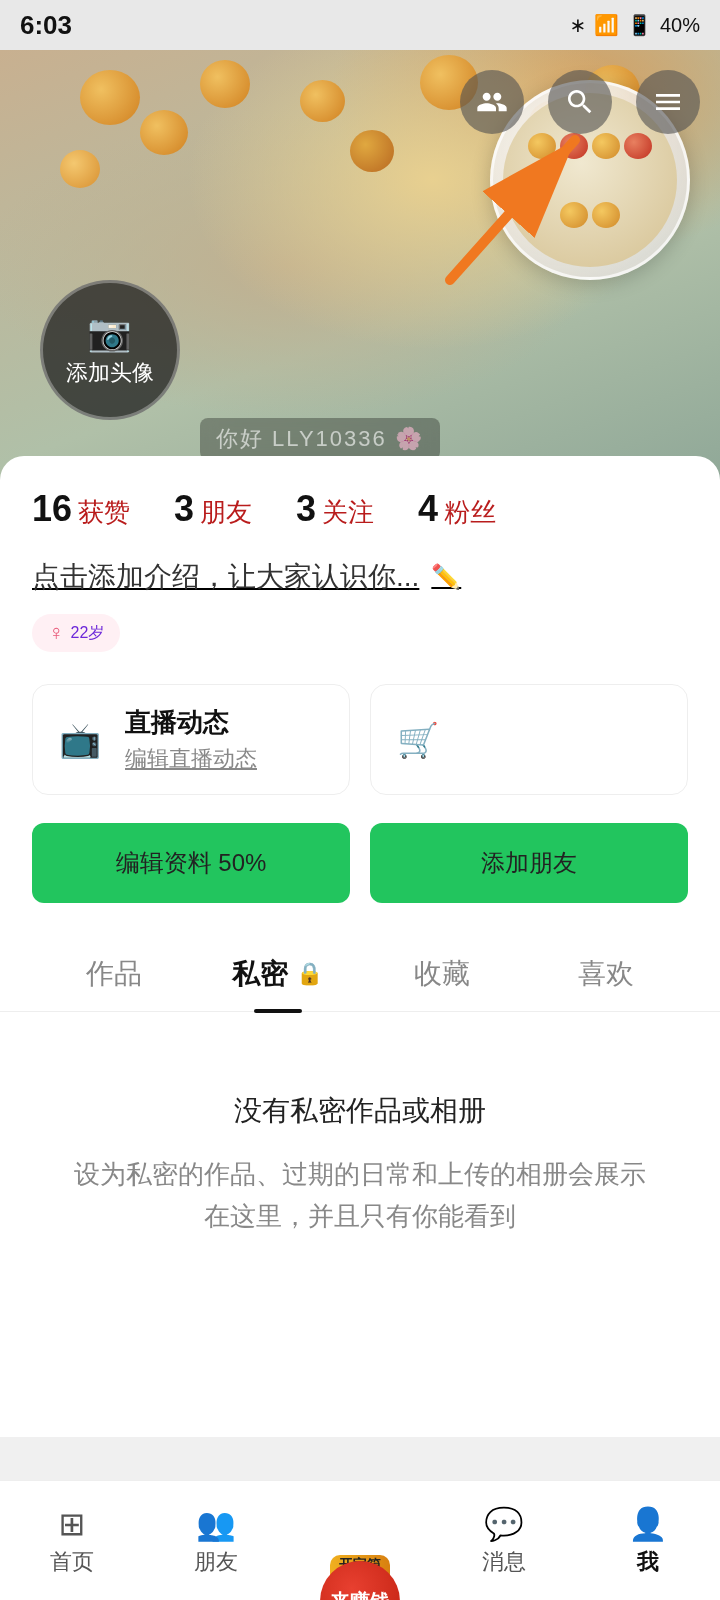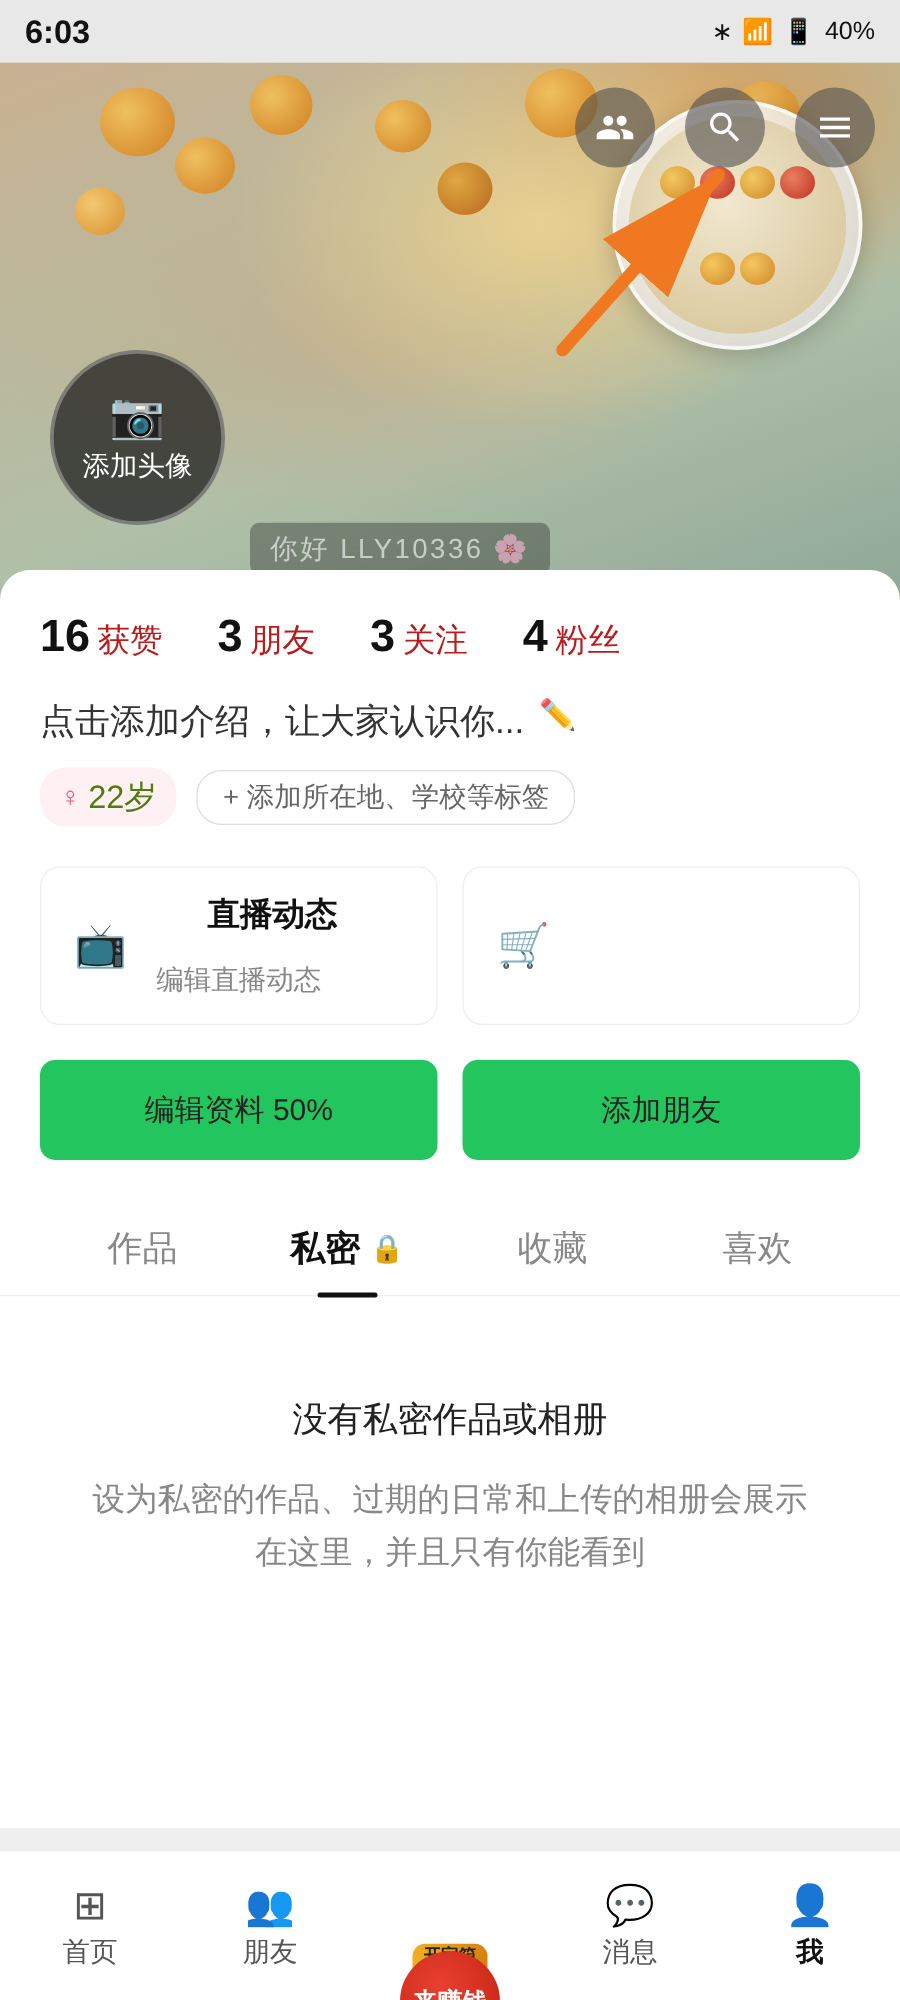--- a/index.html
+++ b/index.html
@@ -223,9 +223,10 @@
     
     .bio-row {
       display: flex;
-      align-items: flex-start;
+      align-items: center;
       gap: 12px;
       margin-bottom: 18px;
+      text-decoration: underline;
     }
     .bio-text {
       font-size: 28px;

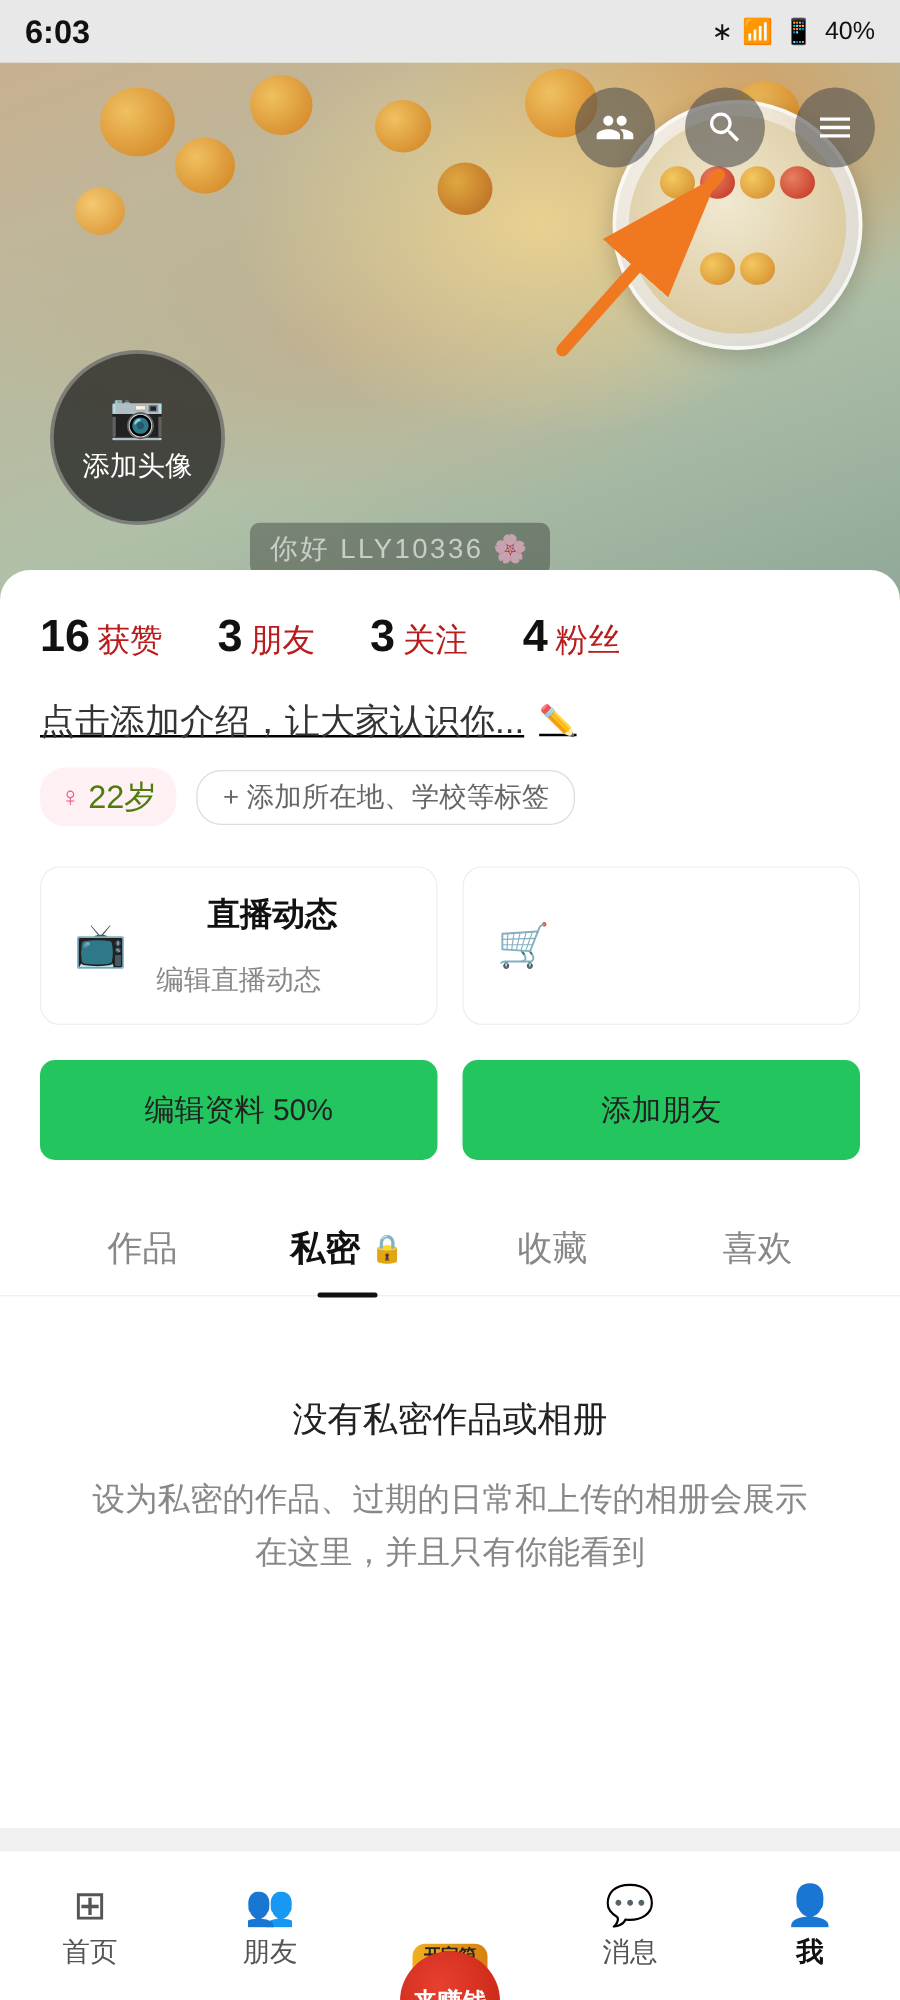--- a/index.html
+++ b/index.html
@@ -254,7 +254,7 @@
       padding: 6px 16px;
     }
     .gender-icon { color: #e85878; font-size: 22px; }
-    .tag-gender-text { font-size: 26px; color: #4d7c0f; }
+    .tag-gender-text { font-size: 16px; color: #6d28d9; }
     .tag-add {
       border: 1.5px solid #ddd;
       border-radius: 20px;

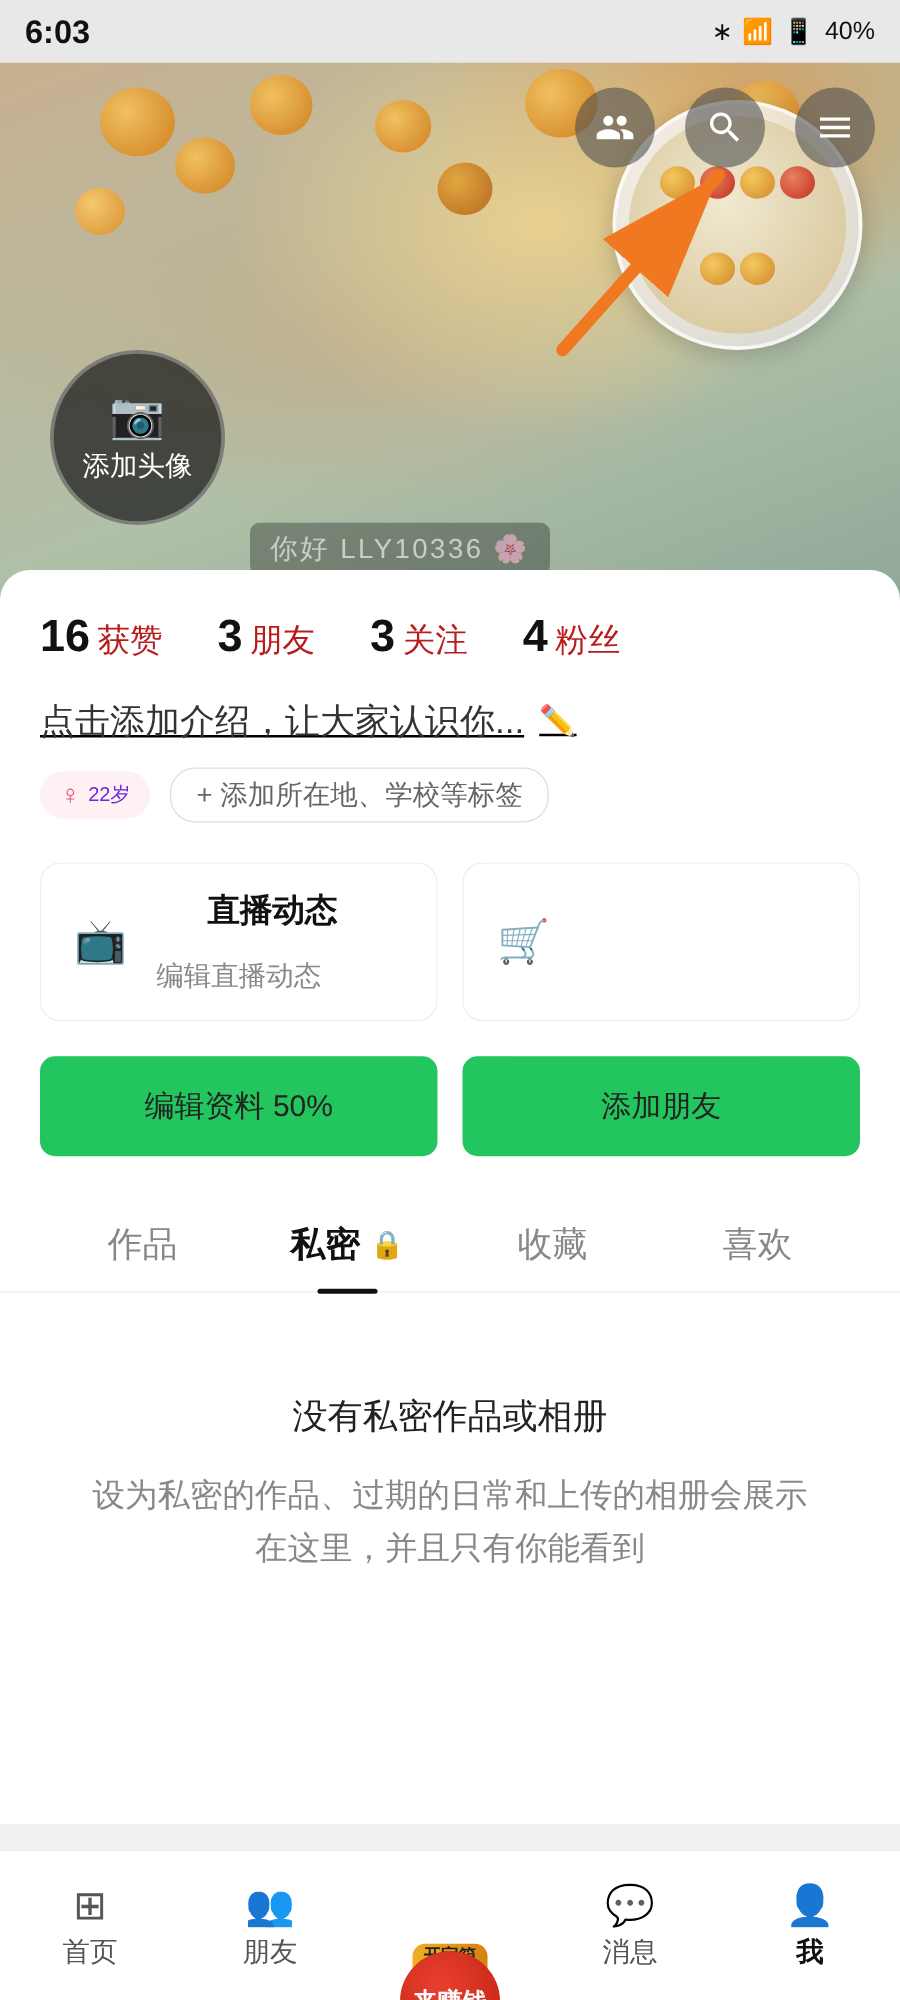--- a/index.html
+++ b/index.html
@@ -571,9 +571,6 @@
       <span class="gender-icon">♀</span>
       <span class="tag-gender-text">22岁</span>
     </div>
-    <div class="tag-add">
-      <span>+ 添加所在地、学校等标签</span>
-    </div>
   </div>
 
   <div class="feature-row">

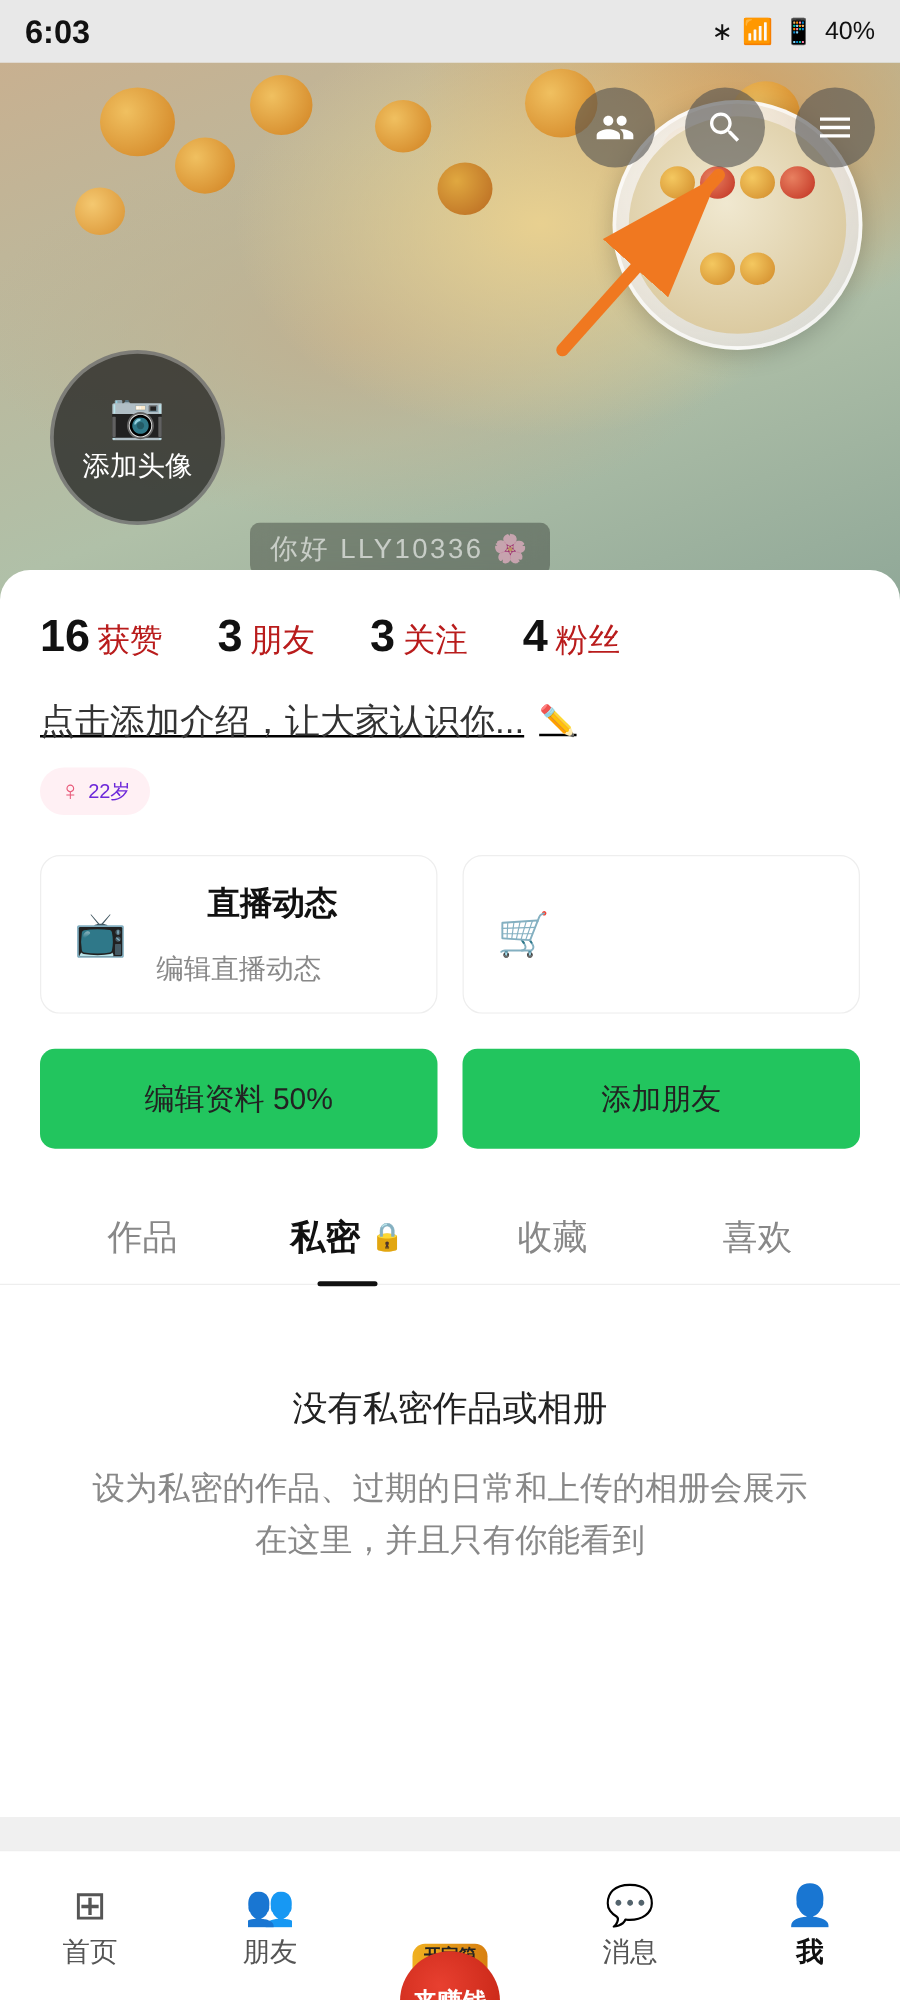--- a/index.html
+++ b/index.html
@@ -295,7 +295,6 @@
       font-size: 26px;
       font-weight: 600;
       color: #111;
-      margin-left: 41px;
     }
     .feature-sub {
       font-size: 22px;

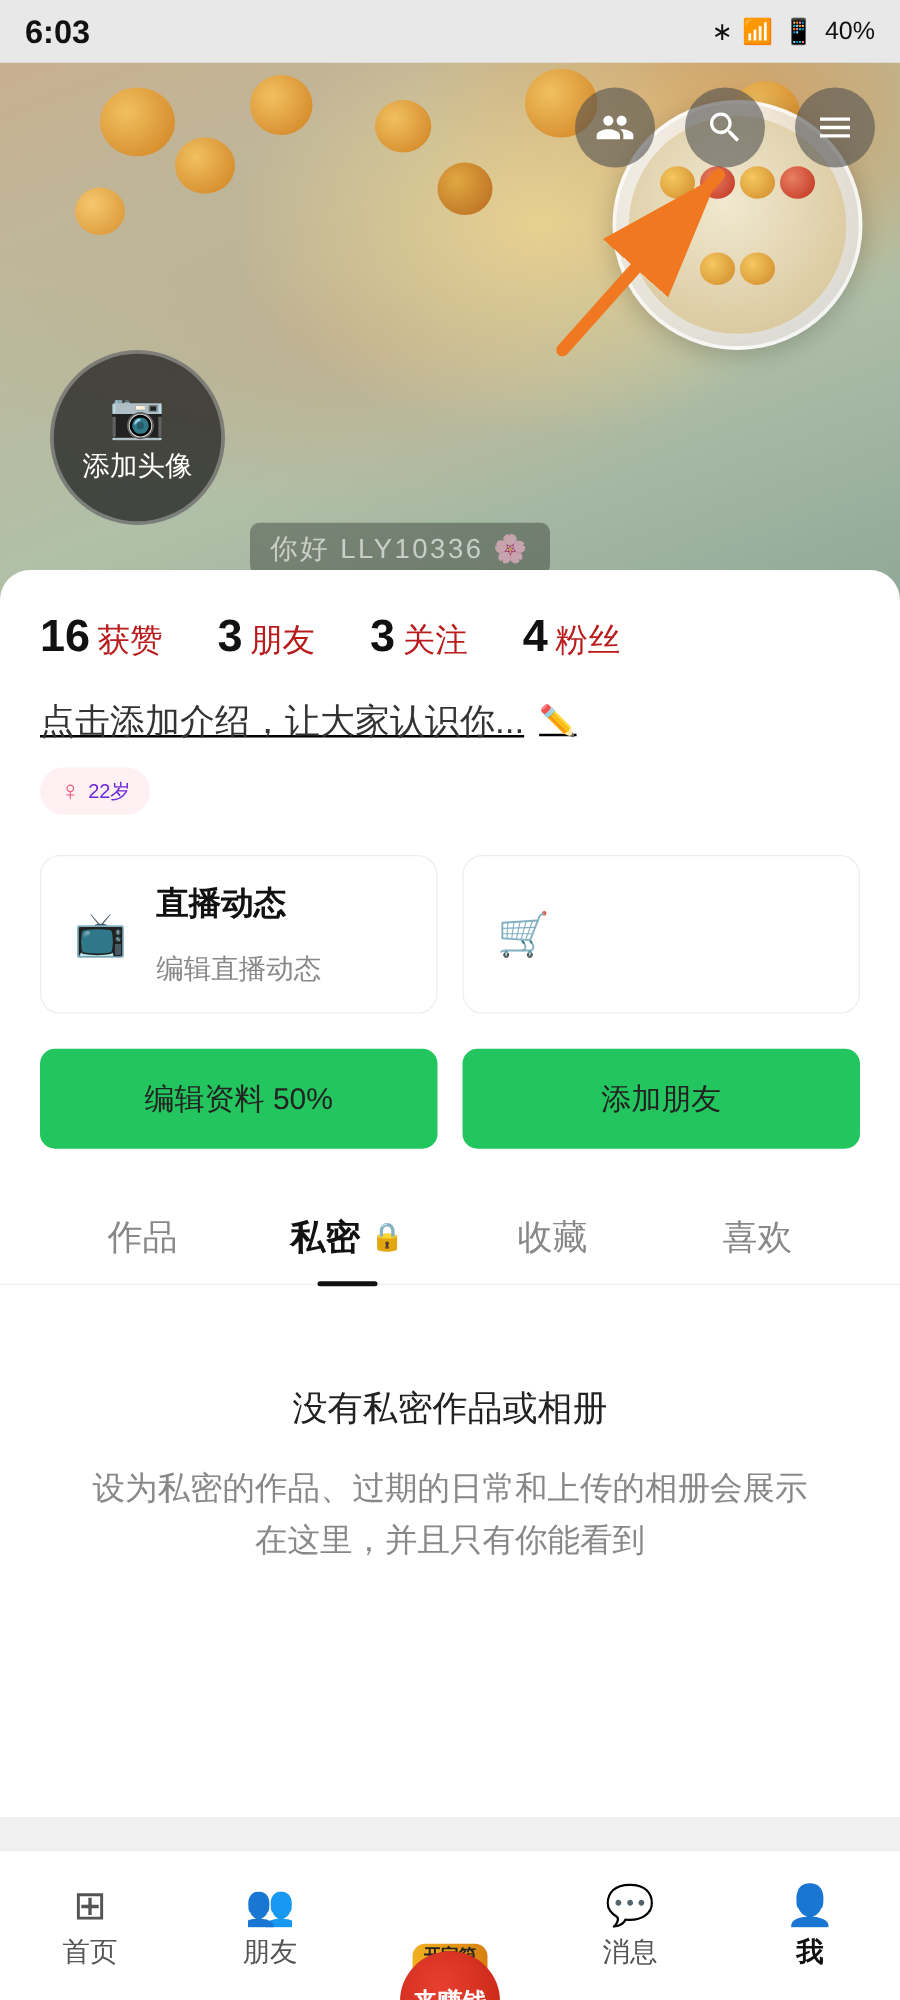--- a/index.html
+++ b/index.html
@@ -299,7 +299,8 @@
     .feature-sub {
       font-size: 22px;
       color: #888;
-      margin-top: 20px;
+      margin-top: 4px;
+      text-decoration: underline;
     }
 
     

